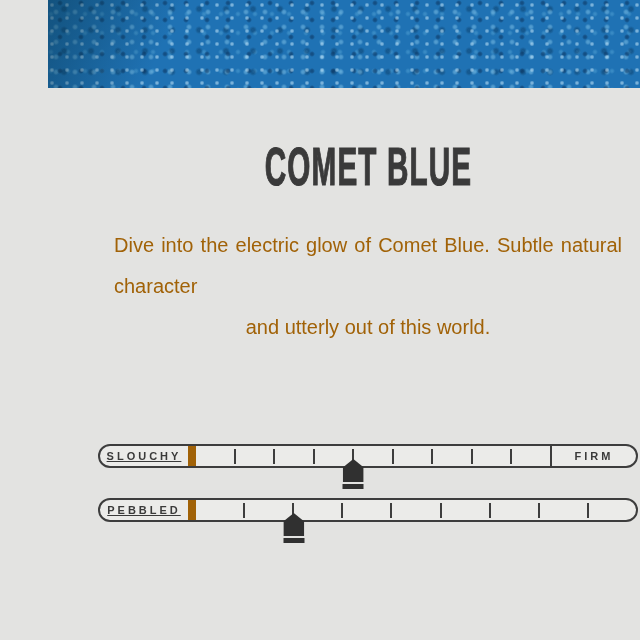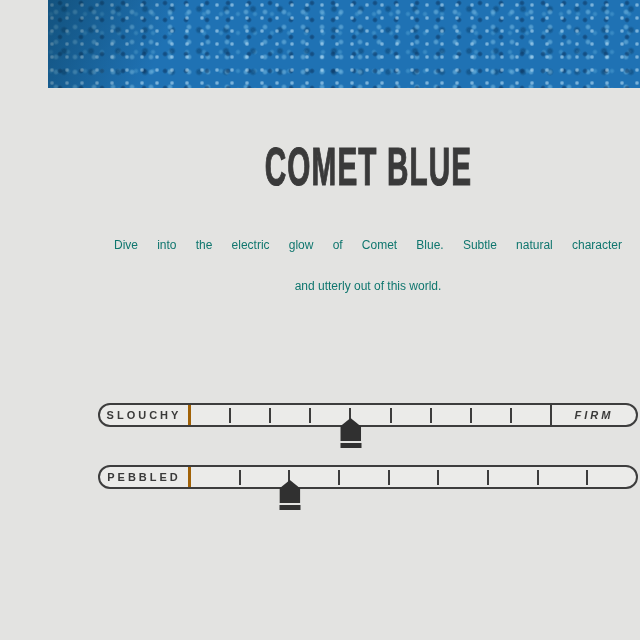--- a/index.html
+++ b/index.html
@@ -41,7 +41,7 @@
   
   .para {
     width: 508px; margin: 38px auto 0 auto;
-    font-size: 12px; color: #0f766e;
+    font-size: 20px; color: #a16207;
   }
   .para .line { line-height: 41px; }
   .para .just { text-align: justify; text-align-last: justify; }

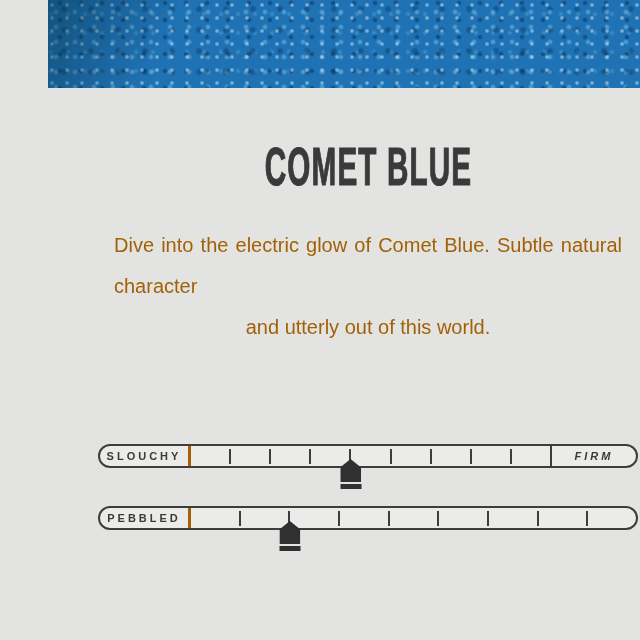--- a/index.html
+++ b/index.html
@@ -61,7 +61,7 @@
     font-size: 11px; font-weight: bold; letter-spacing: 3px;
     color: #3a3a3a; flex-shrink: 0; white-space: nowrap;
   }
-  .slabel.left  { width: 88px; border-right: 3px solid #a16207; }
+  .slabel.left  { width: 88px; border-right: 8px solid #a16207; text-decoration: underline; }
   .slabel.right { width: 84px; border-left: 2px solid #3d3d3d; font-style: italic; }
   .track {
     flex: 1; position: relative;

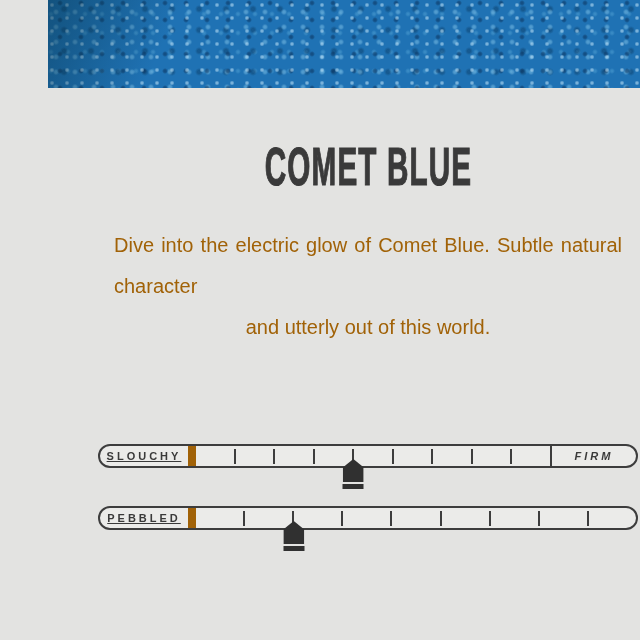--- a/index.html
+++ b/index.html
@@ -62,7 +62,7 @@
     color: #3a3a3a; flex-shrink: 0; white-space: nowrap;
   }
   .slabel.left  { width: 88px; border-right: 8px solid #a16207; text-decoration: underline; }
-  .slabel.right { width: 84px; border-left: 2px solid #3d3d3d; font-style: italic; }
+  .slabel.right { width: 84px; border-left: 2px solid #3d3d3d; }
   .track {
     flex: 1; position: relative;
     display: flex; justify-content: space-evenly; align-items: center;

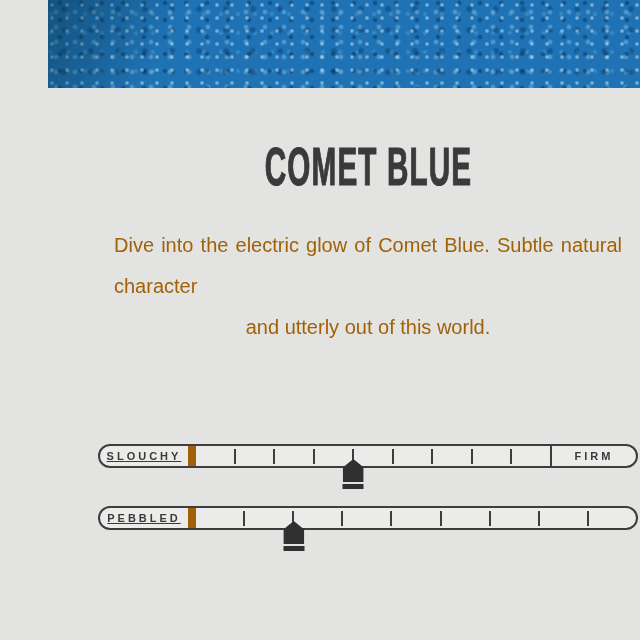--- a/index.html
+++ b/index.html
@@ -55,7 +55,7 @@
     background: rgba(255,255,255,0.28);
     display: flex; position: relative;
   }
-  .slider.s2 { margin-top: 38px; }
+  .slider.s2 { margin-top: 30px; }
   .slabel {
     display: flex; align-items: center; justify-content: center;
     font-size: 11px; font-weight: bold; letter-spacing: 3px;

